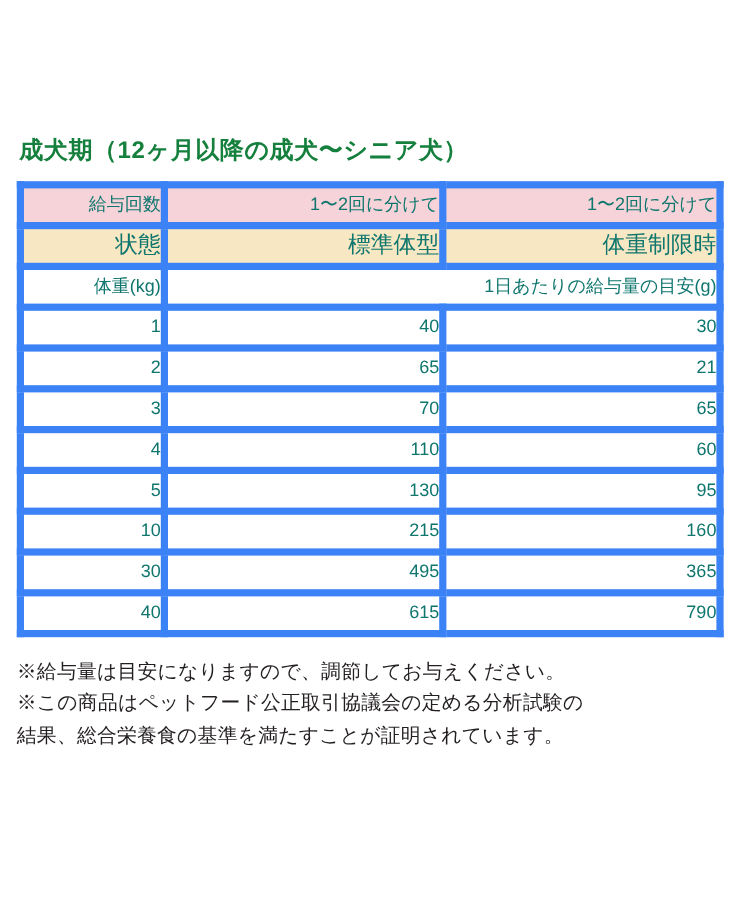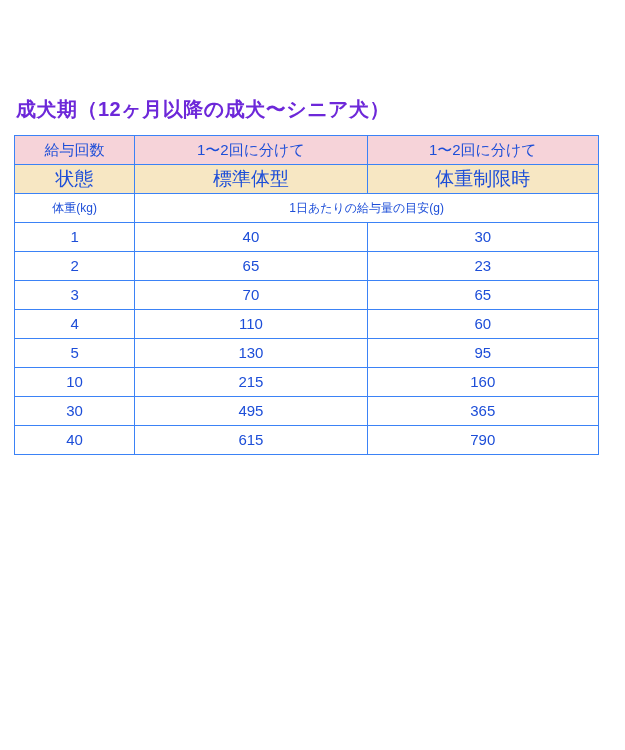--- a/index.html
+++ b/index.html
@@ -30,8 +30,8 @@
     font-size: 20px;
     font-weight: bold;
     letter-spacing: 0.5px;
-    color: #6d28d9;
-    margin: 0 0 12px 2px;
+    color: #15803d;
+    margin: 16px 0 12px 2px;
     white-space: nowrap;
   }
   table.feed-table {

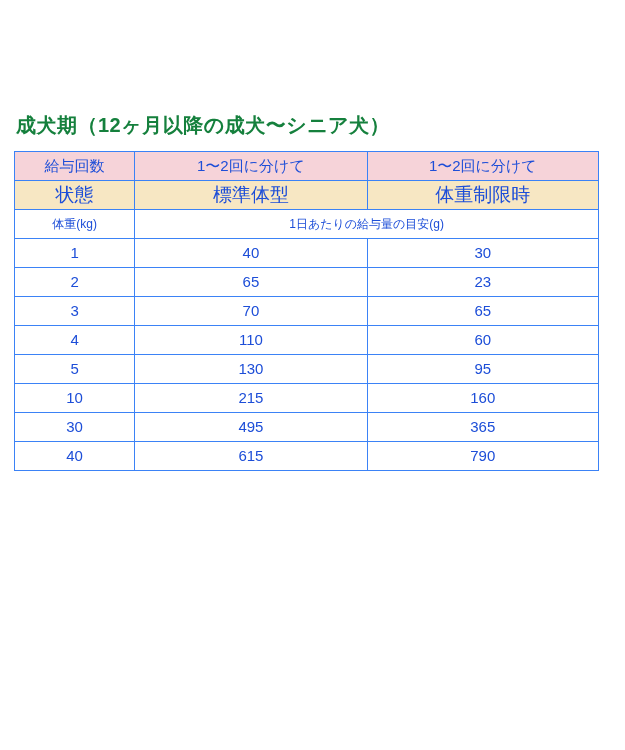--- a/index.html
+++ b/index.html
@@ -41,13 +41,13 @@
     font-size: 15px;
   }
   table.feed-table td {
-    border: 1px solid #3b82f6;
-    text-align: center;
+    border: 6px solid #3b82f6;
+    text-align: right;
     vertical-align: middle;
     padding: 0;
     height: 28px;
     line-height: 28px;
-    color: #1d4ed8;
+    color: #0f766e;
   }
   .col-a { width: 120px; }
   .col-b { width: 232px; }

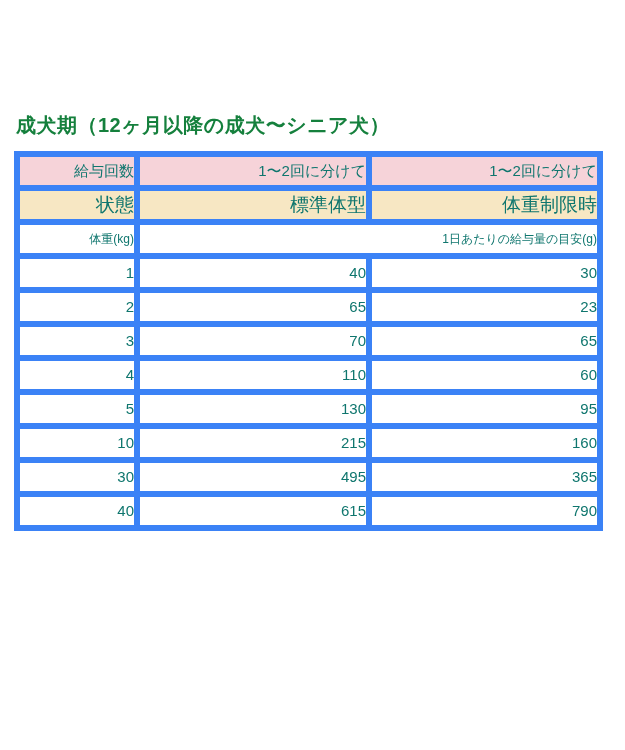--- a/index.html
+++ b/index.html
@@ -69,7 +69,7 @@
     background: #ffffff;
     height: 29px;
     line-height: 29px;
-    font-size: 12px;
+    font-size: 15px;
   }
   .data-row td {
     background: #ffffff;

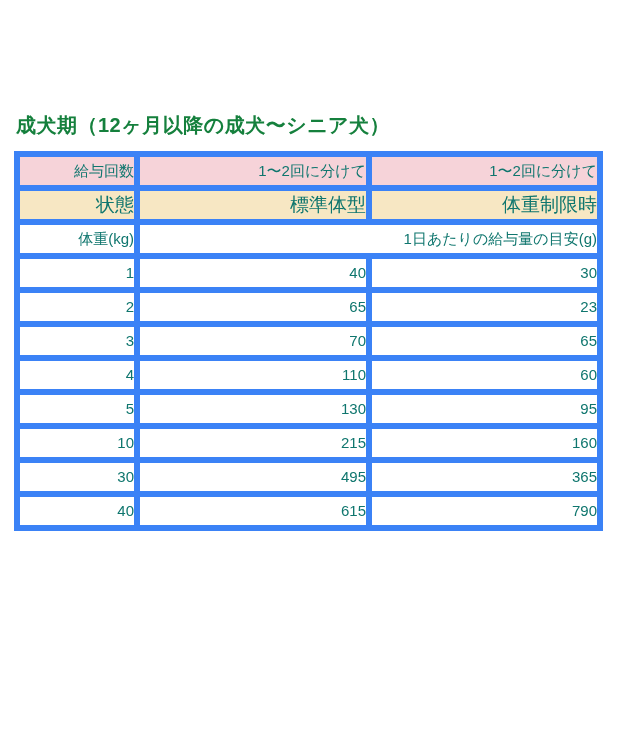--- a/index.html
+++ b/index.html
@@ -126,7 +126,7 @@
         <tr class="data-row">
           <td>2</td>
           <td>65</td>
-          <td>23</td>
+          <td>21</td>
         </tr>
         <tr class="data-row">
           <td>3</td>

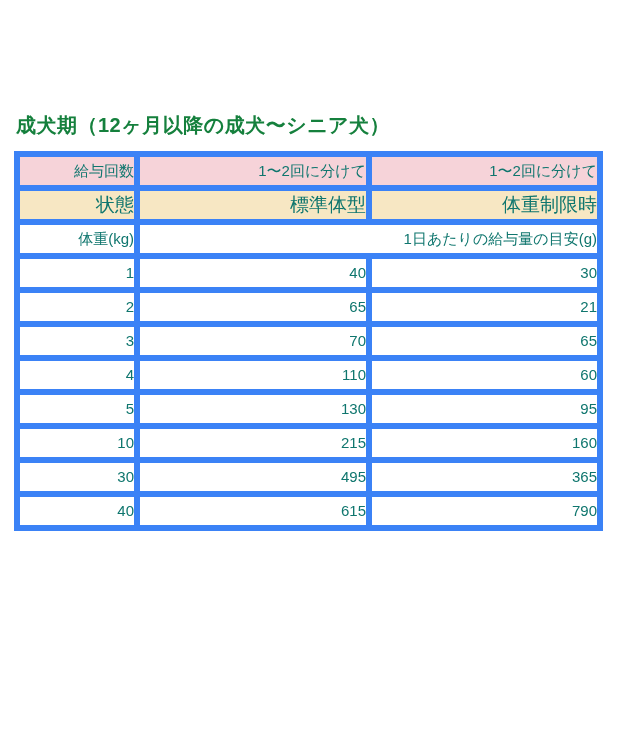--- a/index.html
+++ b/index.html
@@ -161,6 +161,11 @@
       </tbody>
     </table>
 
+    <div class="notes">
+      <p>※給与量は目安になりますので、調節してお与えください。</p>
+      <p>※この商品はペットフード公正取引協議会の定める分析試験の</p>
+      <p>結果、総合栄養食の基準を満たすことが証明されています。</p>
+    </div>
 
   </div>
 </div>

